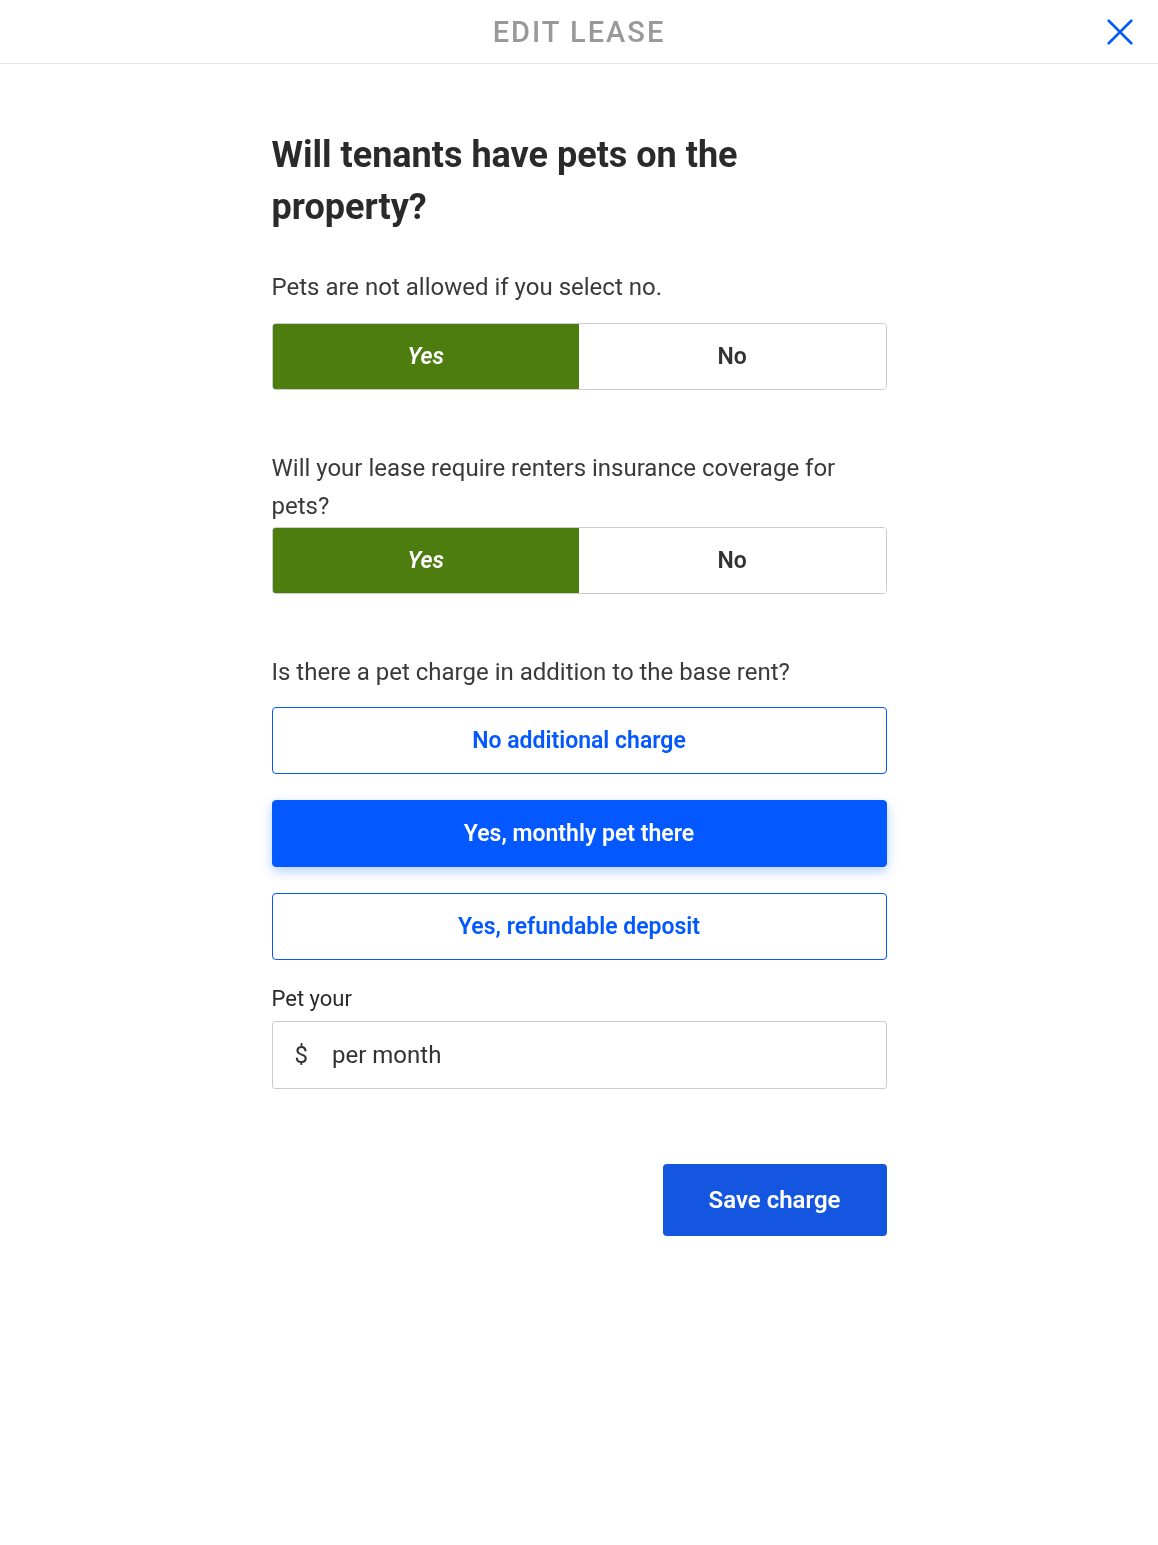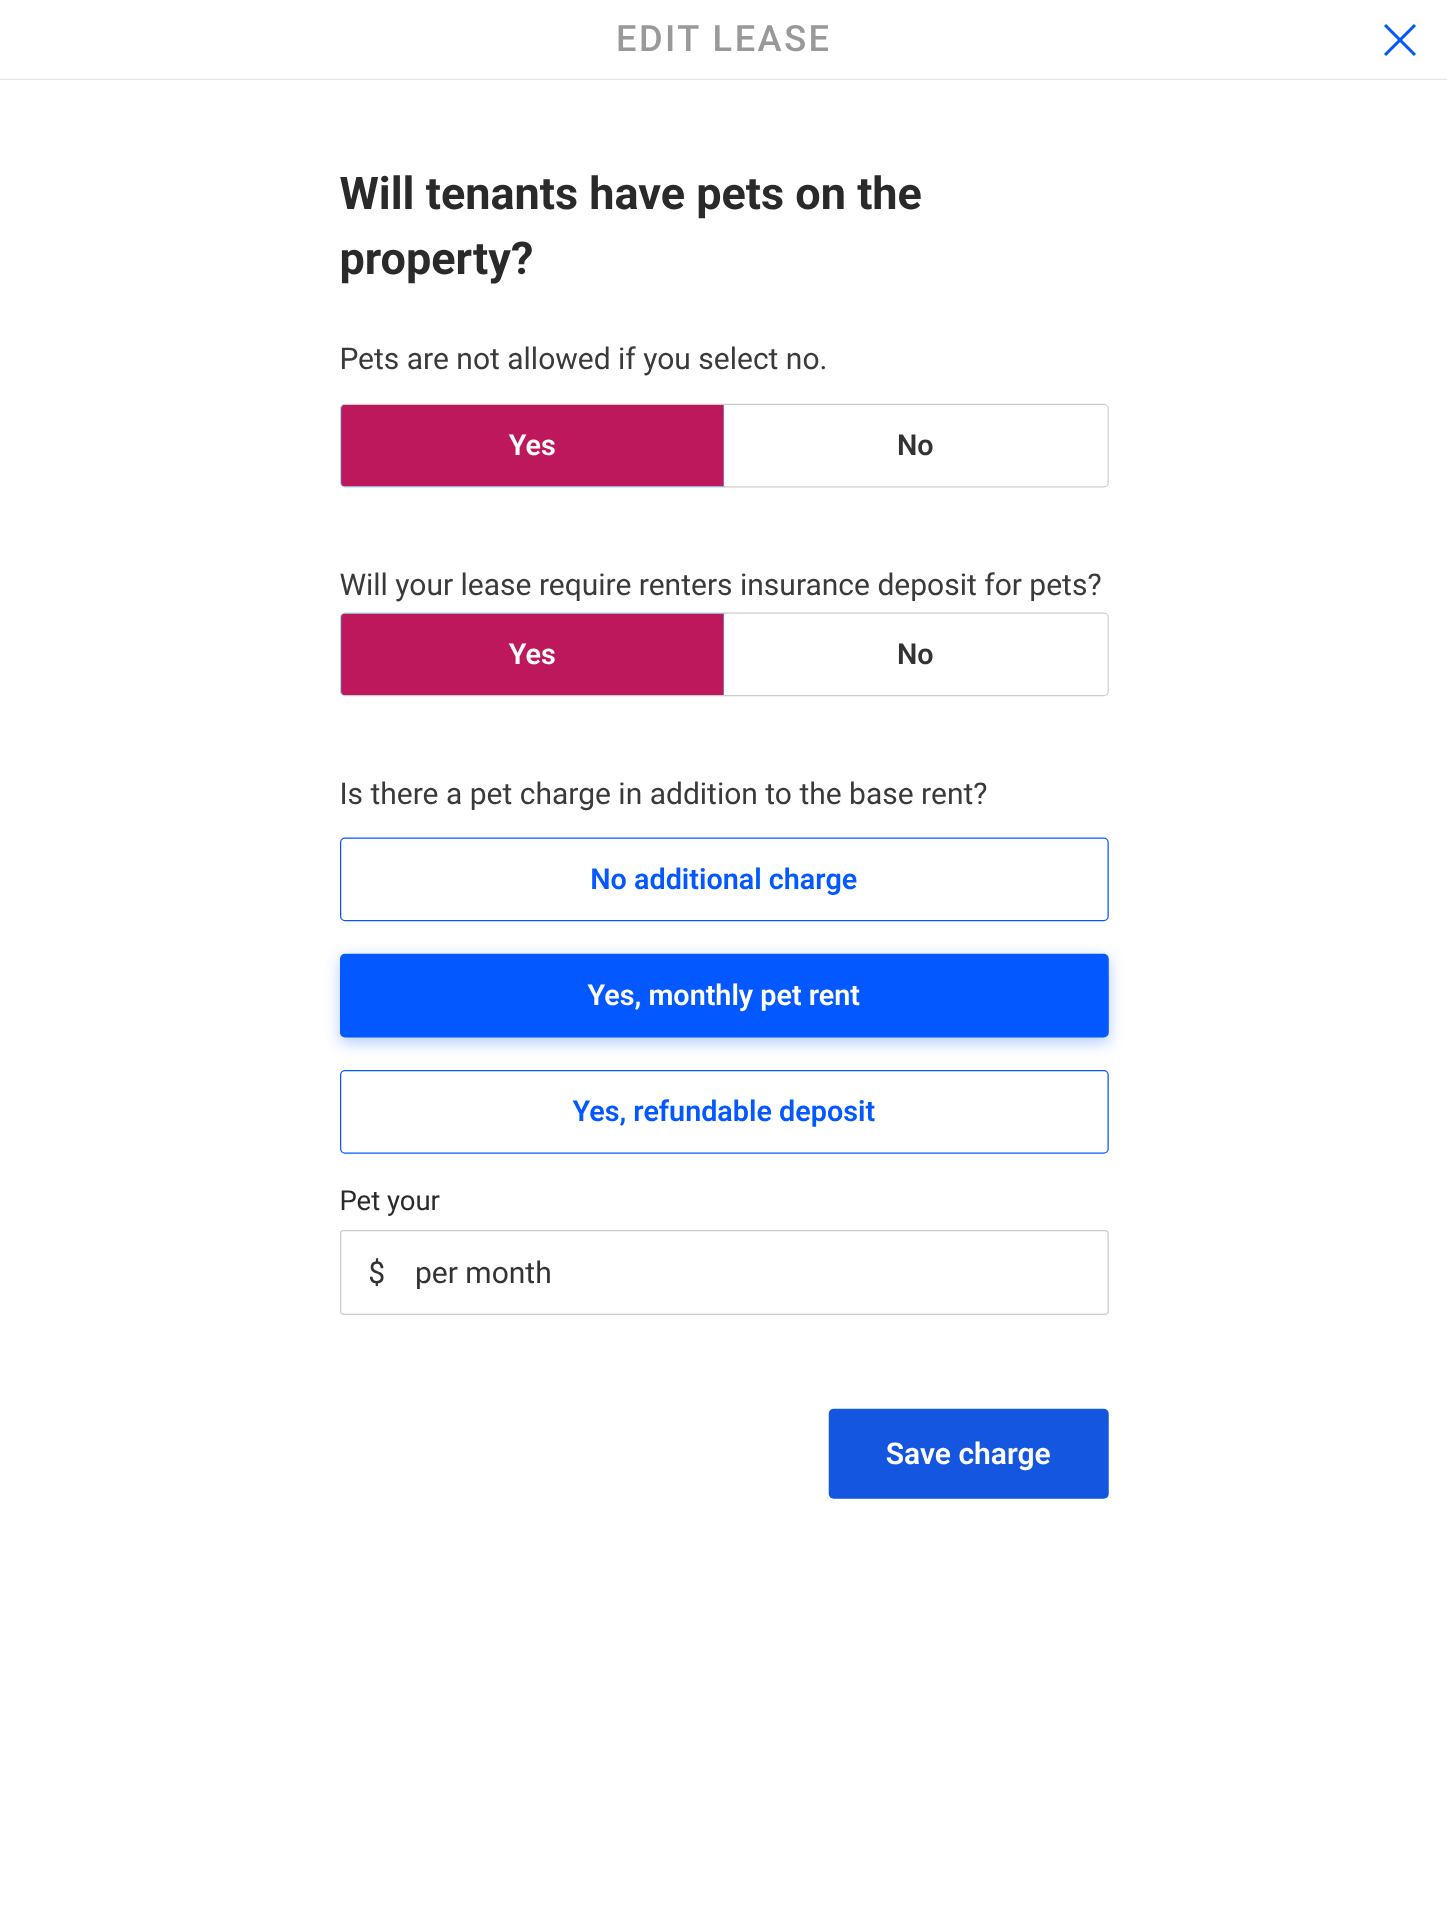--- a/index.html
+++ b/index.html
@@ -73,9 +73,10 @@
       font-family: inherit;
     }
     .toggle-btn.selected {
-      background: #be185d;
+      background: #4d7c0f;
       color: #ffffff;
       box-shadow: 0 0 0 1px #0358ff;
+      font-style: italic;
     }
     .toggle-btn:not(.selected) {
       background: #ffffff;

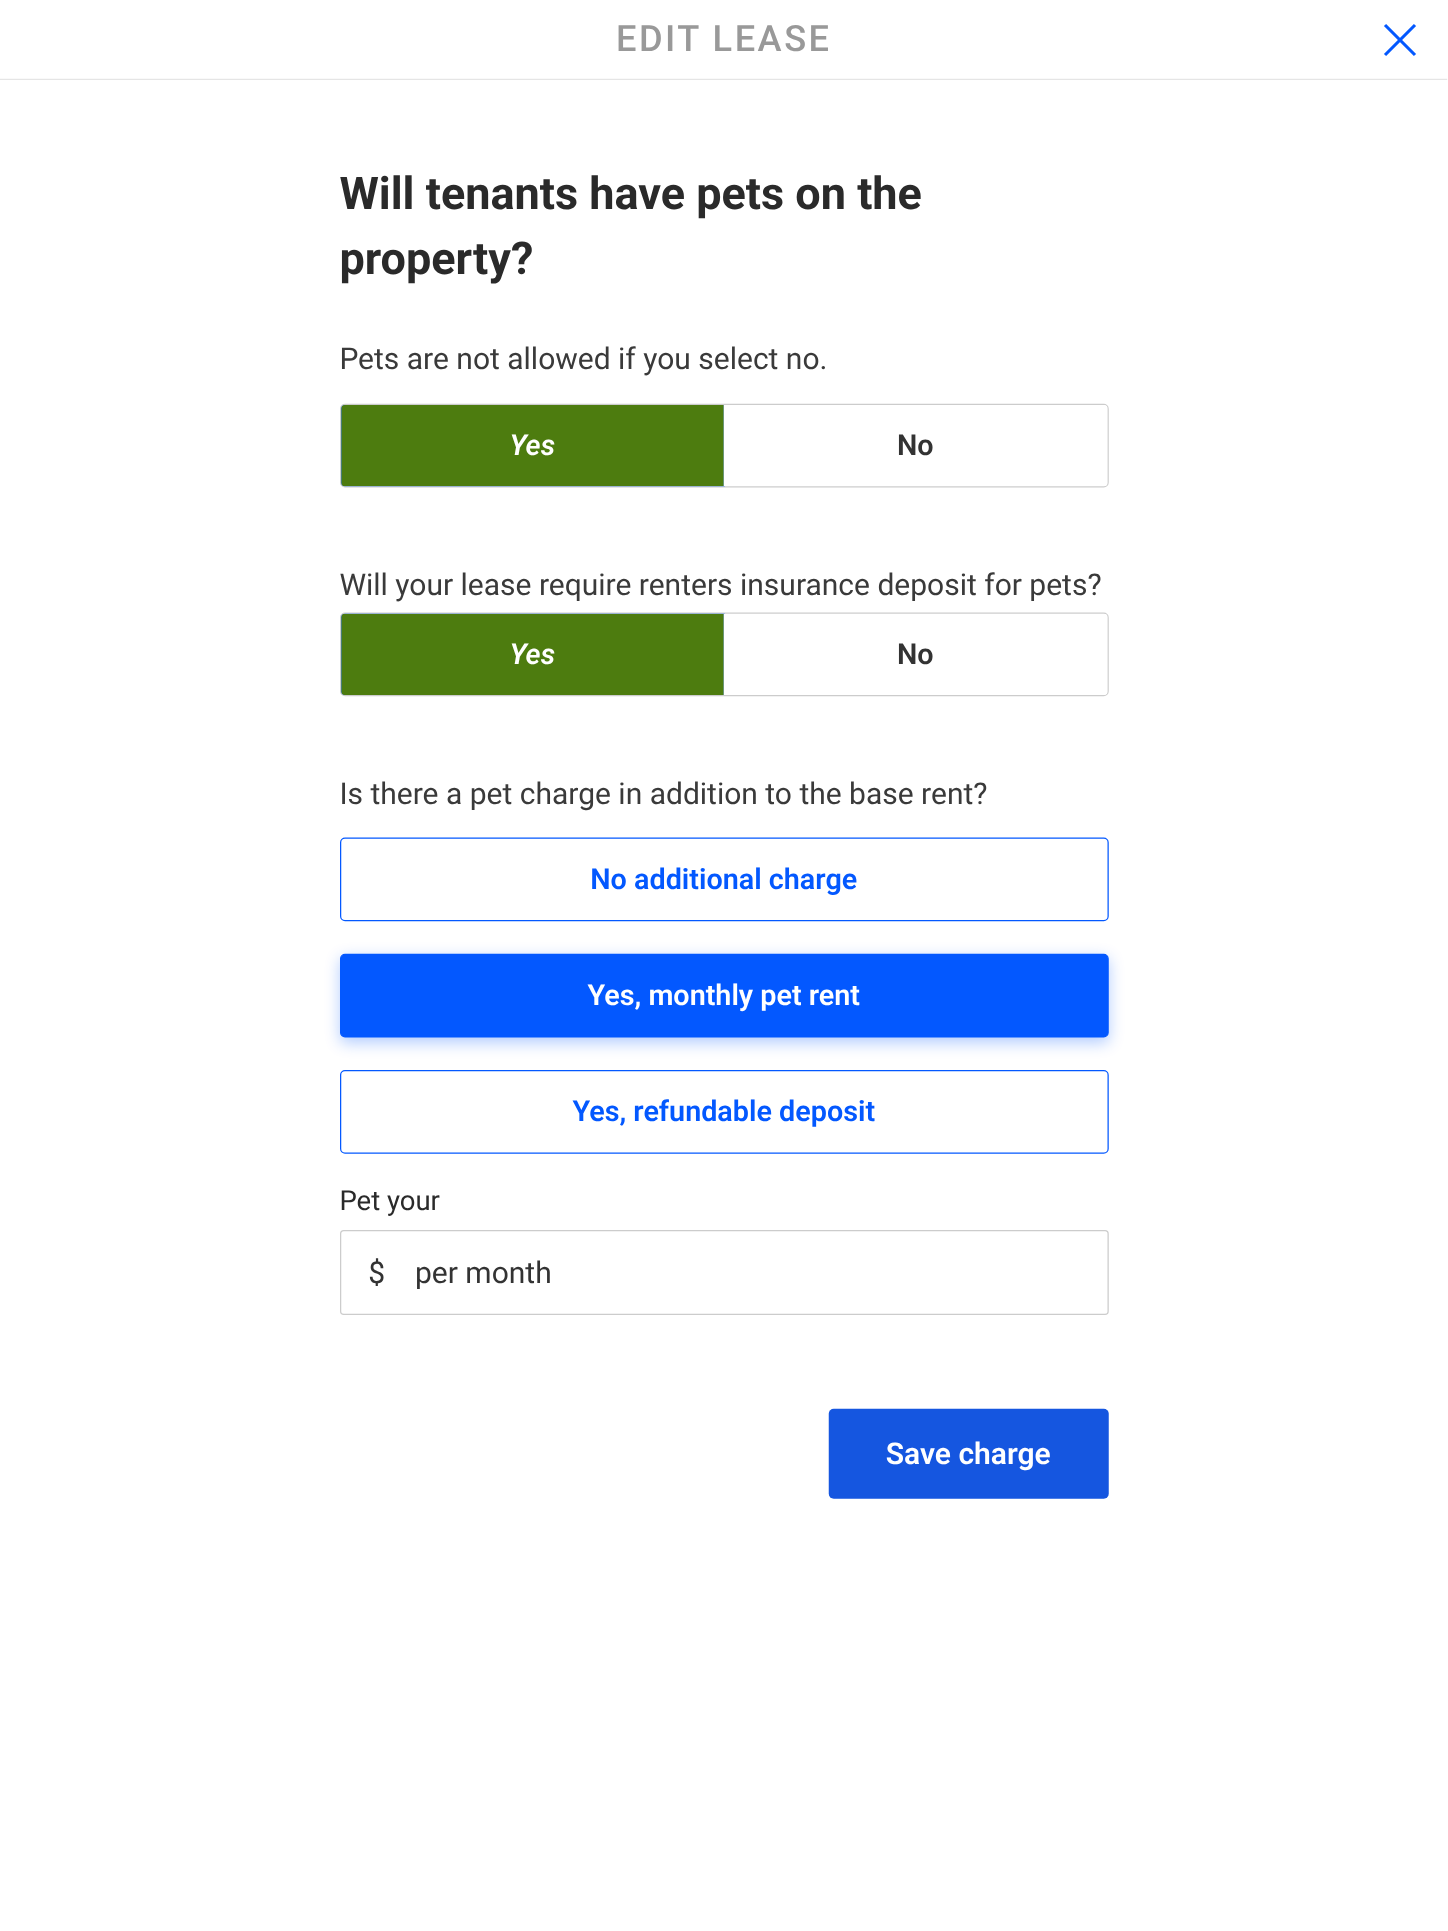--- a/index.html
+++ b/index.html
@@ -189,7 +189,7 @@
     <button class="toggle-btn">No</button>
   </div>
 
-  <p class="sub-question">Will your lease require renters insurance deposit for pets?</p>
+  <p class="sub-question">Will your lease require renters insurance coverage for pets?</p>
   <div class="toggle-group toggle-group-insurance">
     <button class="toggle-btn selected">Yes</button>
     <button class="toggle-btn">No</button>

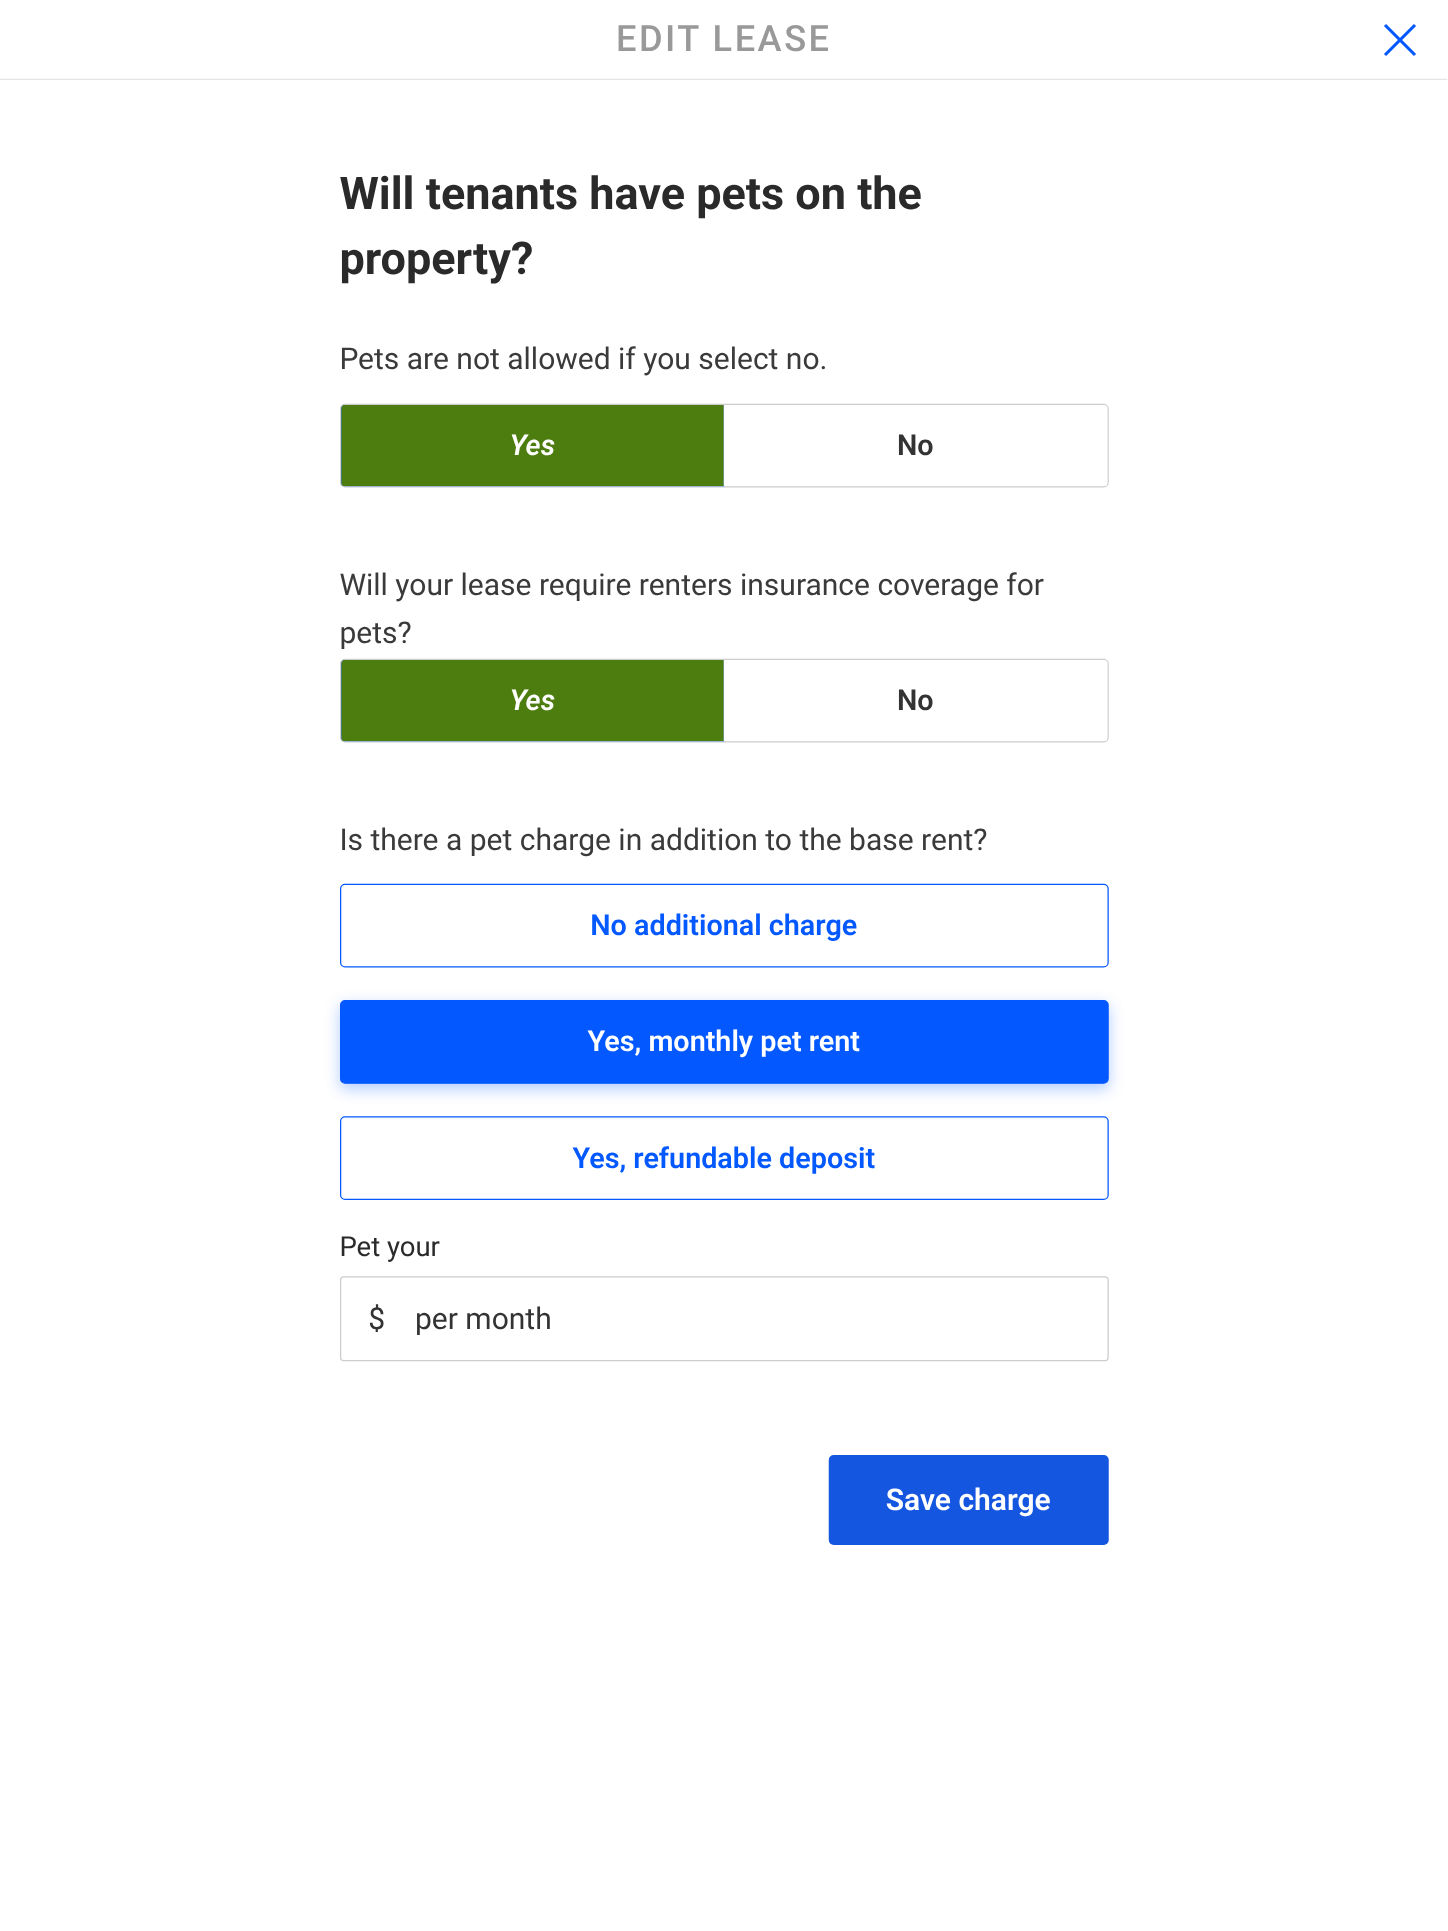--- a/index.html
+++ b/index.html
@@ -198,7 +198,7 @@
   <p class="sub-question">Is there a pet charge in addition to the base rent?</p>
   <div class="options-container">
     <button class="option-btn">No additional charge</button>
-    <button class="option-btn selected">Yes, monthly pet rent</button>
+    <button class="option-btn selected">Yes, monthly pet there</button>
     <button class="option-btn">Yes, refundable deposit</button>
   </div>
 

